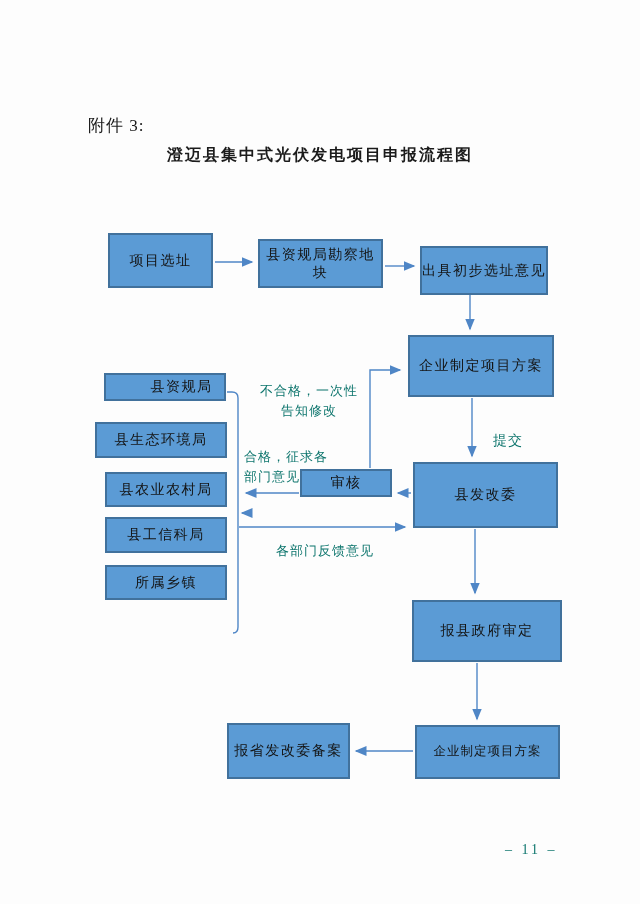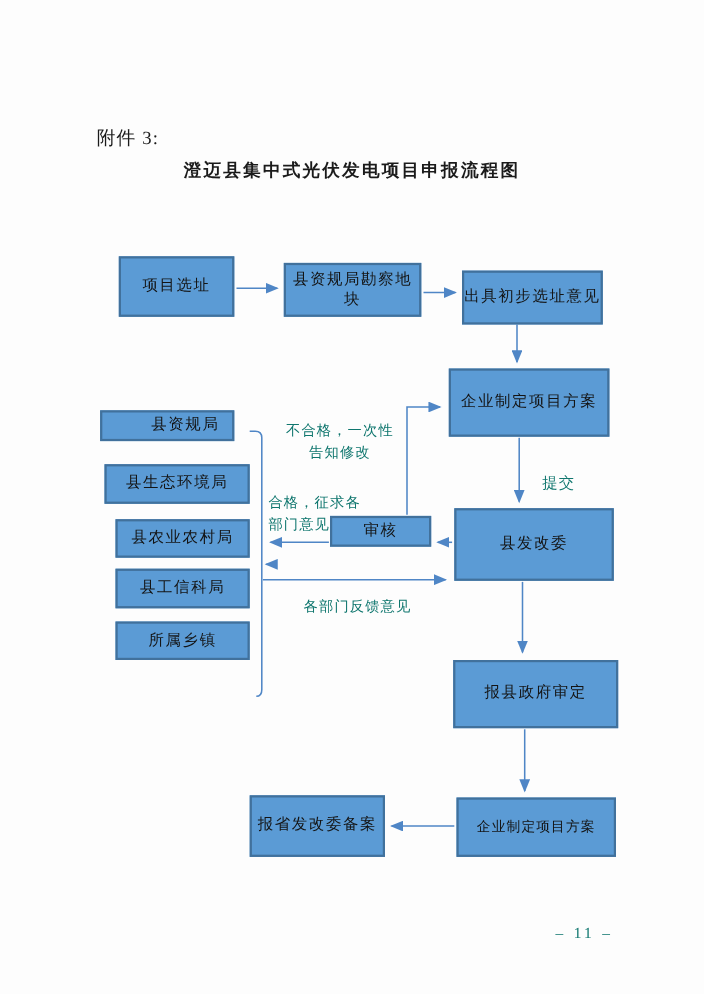--- a/index.html
+++ b/index.html
@@ -137,7 +137,7 @@
     <span>审核</span>
   </div>
 
-  <div class="fbox" style="left:91px; top:373px; width:122px; height:28px;padding-left:33px;">
+  <div class="fbox" style="left:104px; top:373px; width:122px; height:28px;padding-left:33px;">
     <span>县资规局</span>
   </div>
   <div class="fbox" style="left:95px; top:422px; width:132px; height:36px;">

